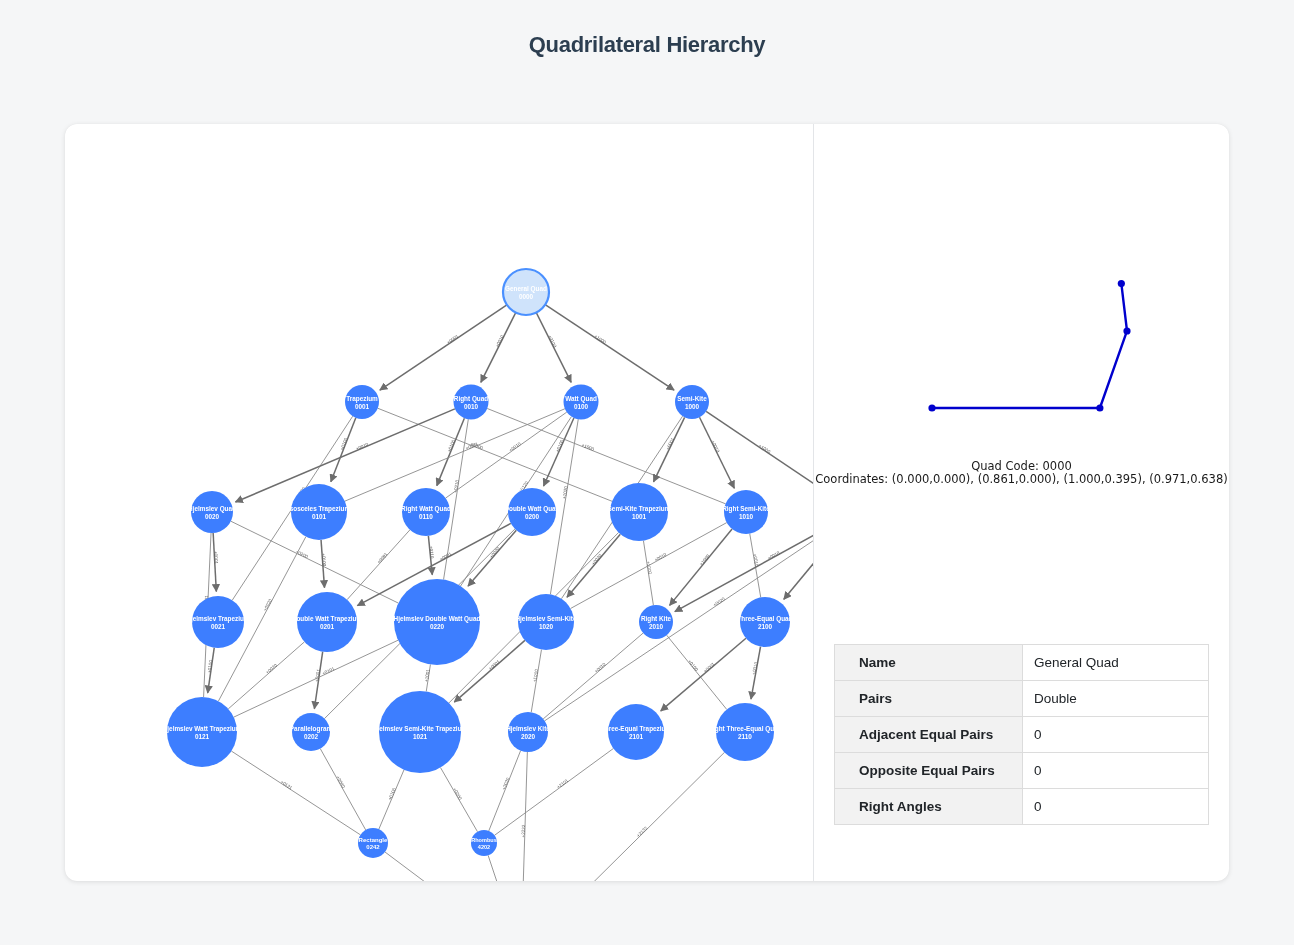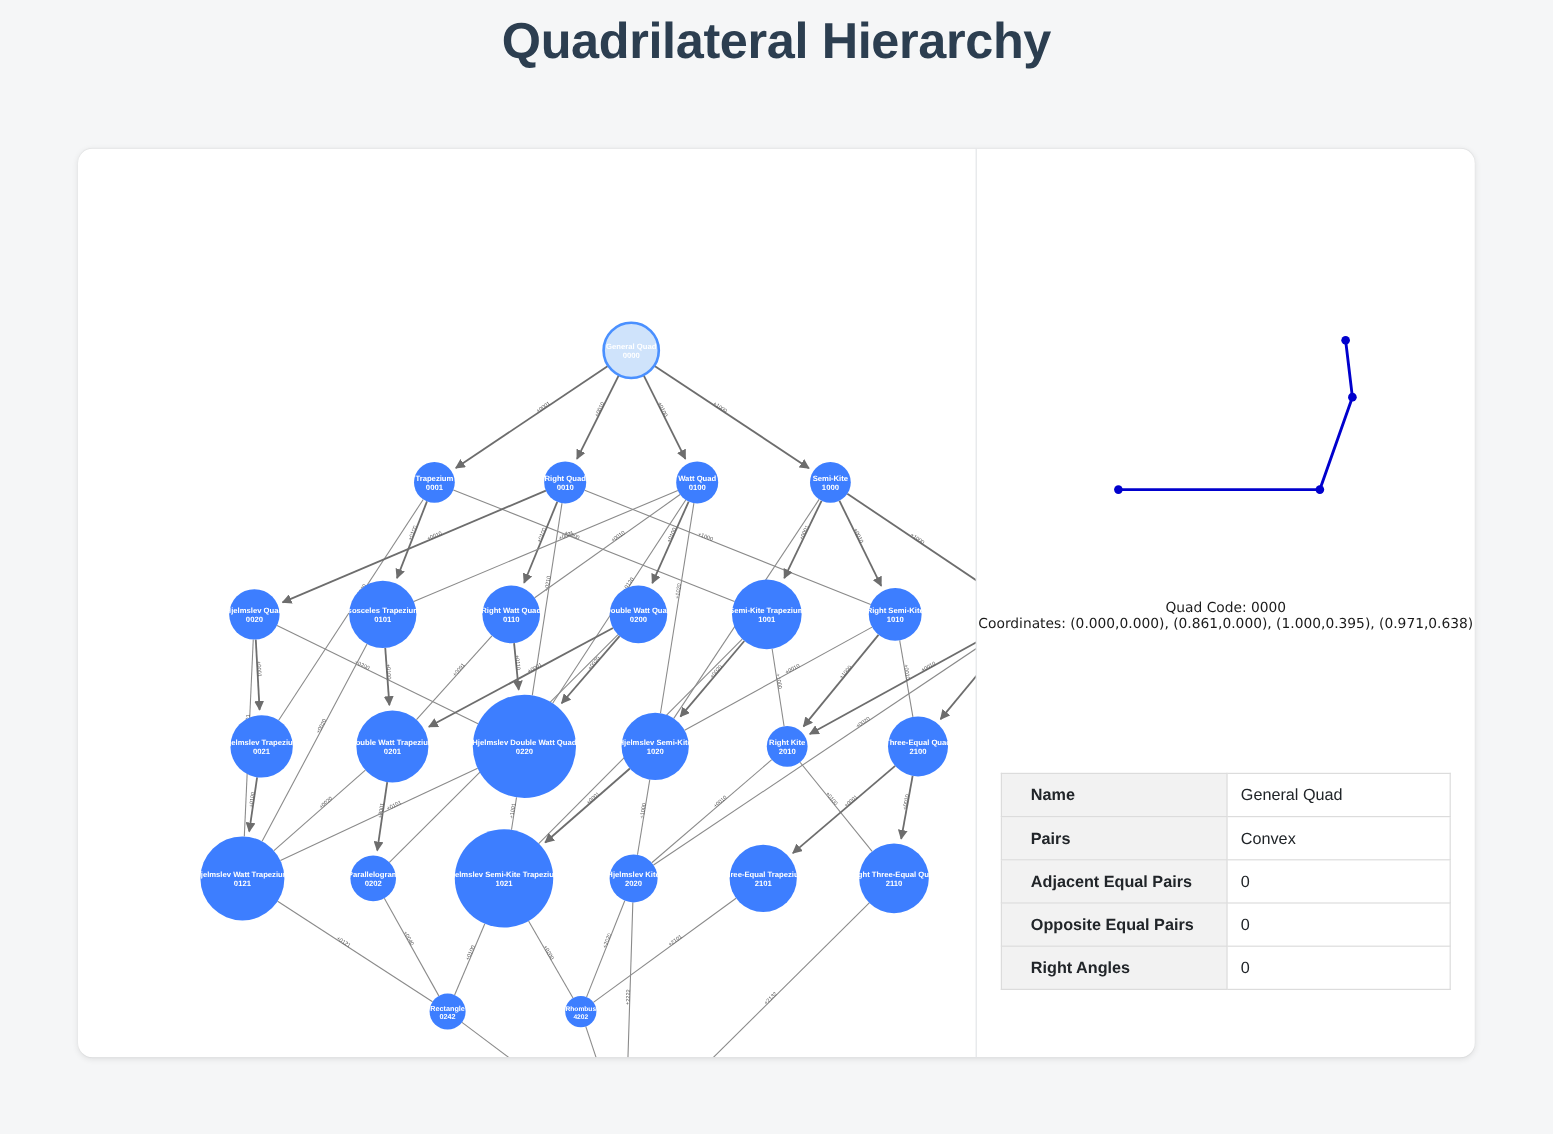--- a/index.html
+++ b/index.html
@@ -13,12 +13,12 @@
   }
   #page-title {
     text-align: center;
-    font-size: 42px;
+    font-size: 22px;
     font-weight: bold;
     color: #2c3e50;
     letter-spacing: -0.3px;
     margin: 0;
-    padding-top: 16px;
+    padding-top: 27px;
     height: 60px;
     line-height: 36px;
   }

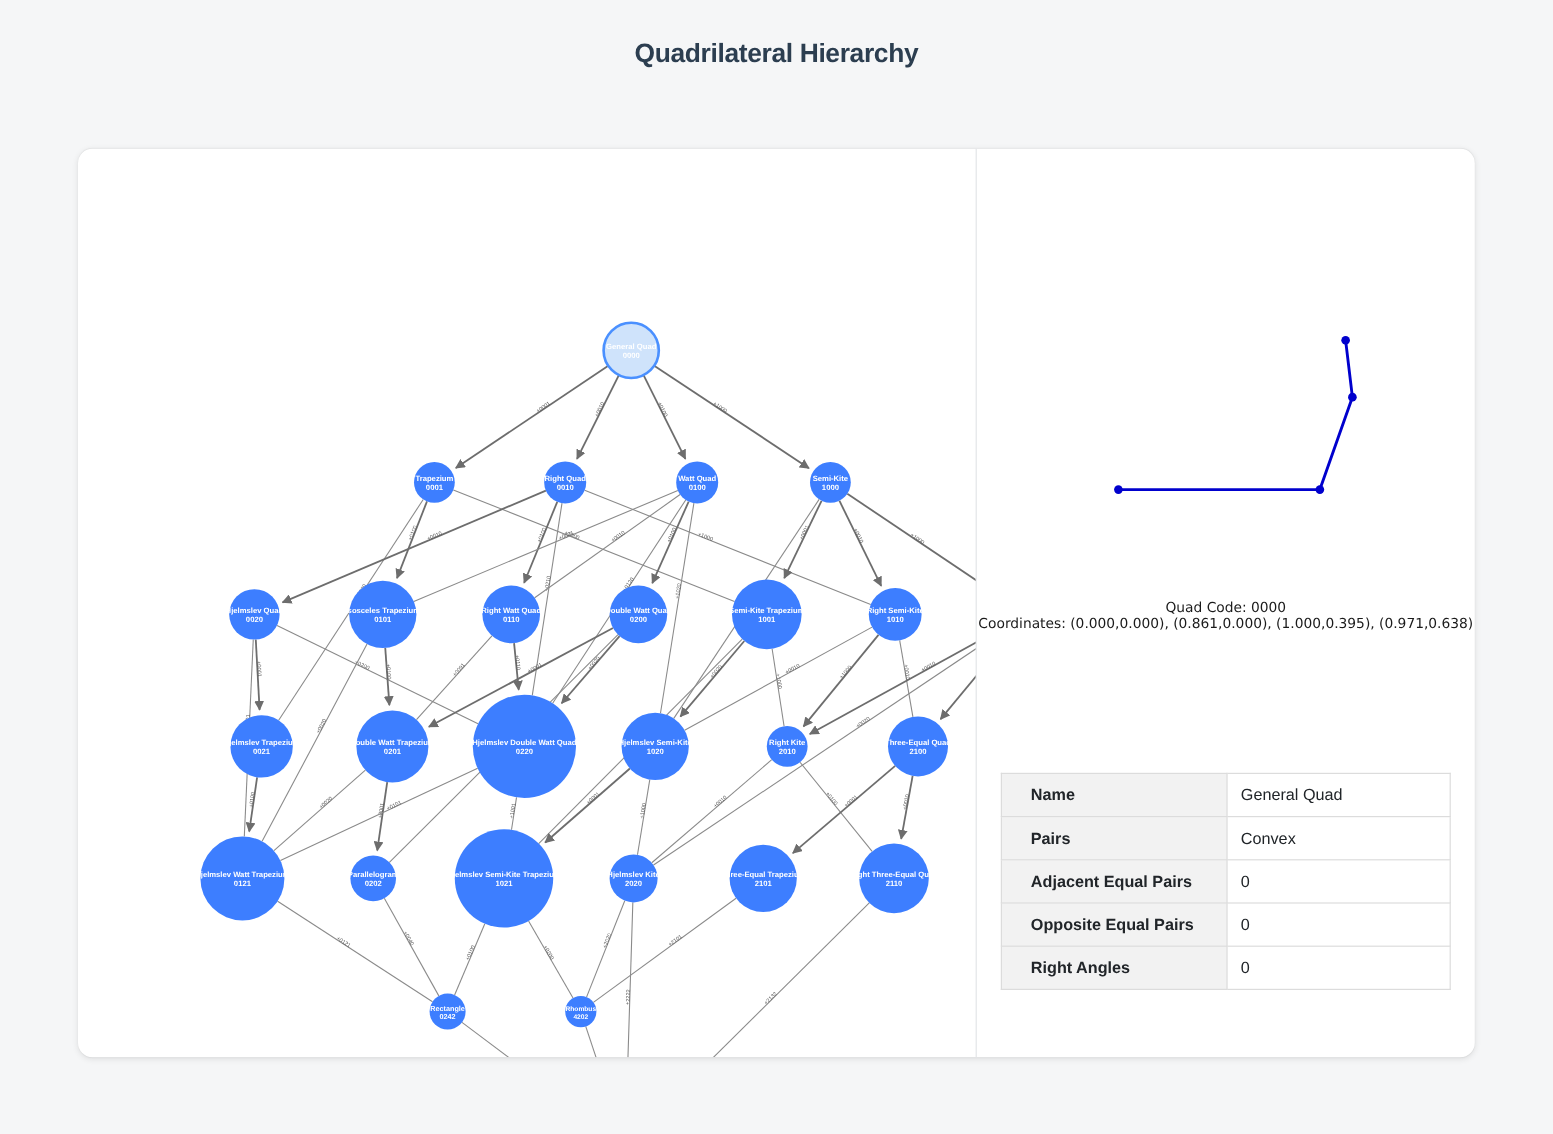--- a/index.html
+++ b/index.html
@@ -58,7 +58,6 @@
     color: #1a1a1a;
     line-height: 12.6px;
     white-space: nowrap;
-    margin-top: 40px;
   }
   #info-table {
     position: absolute;

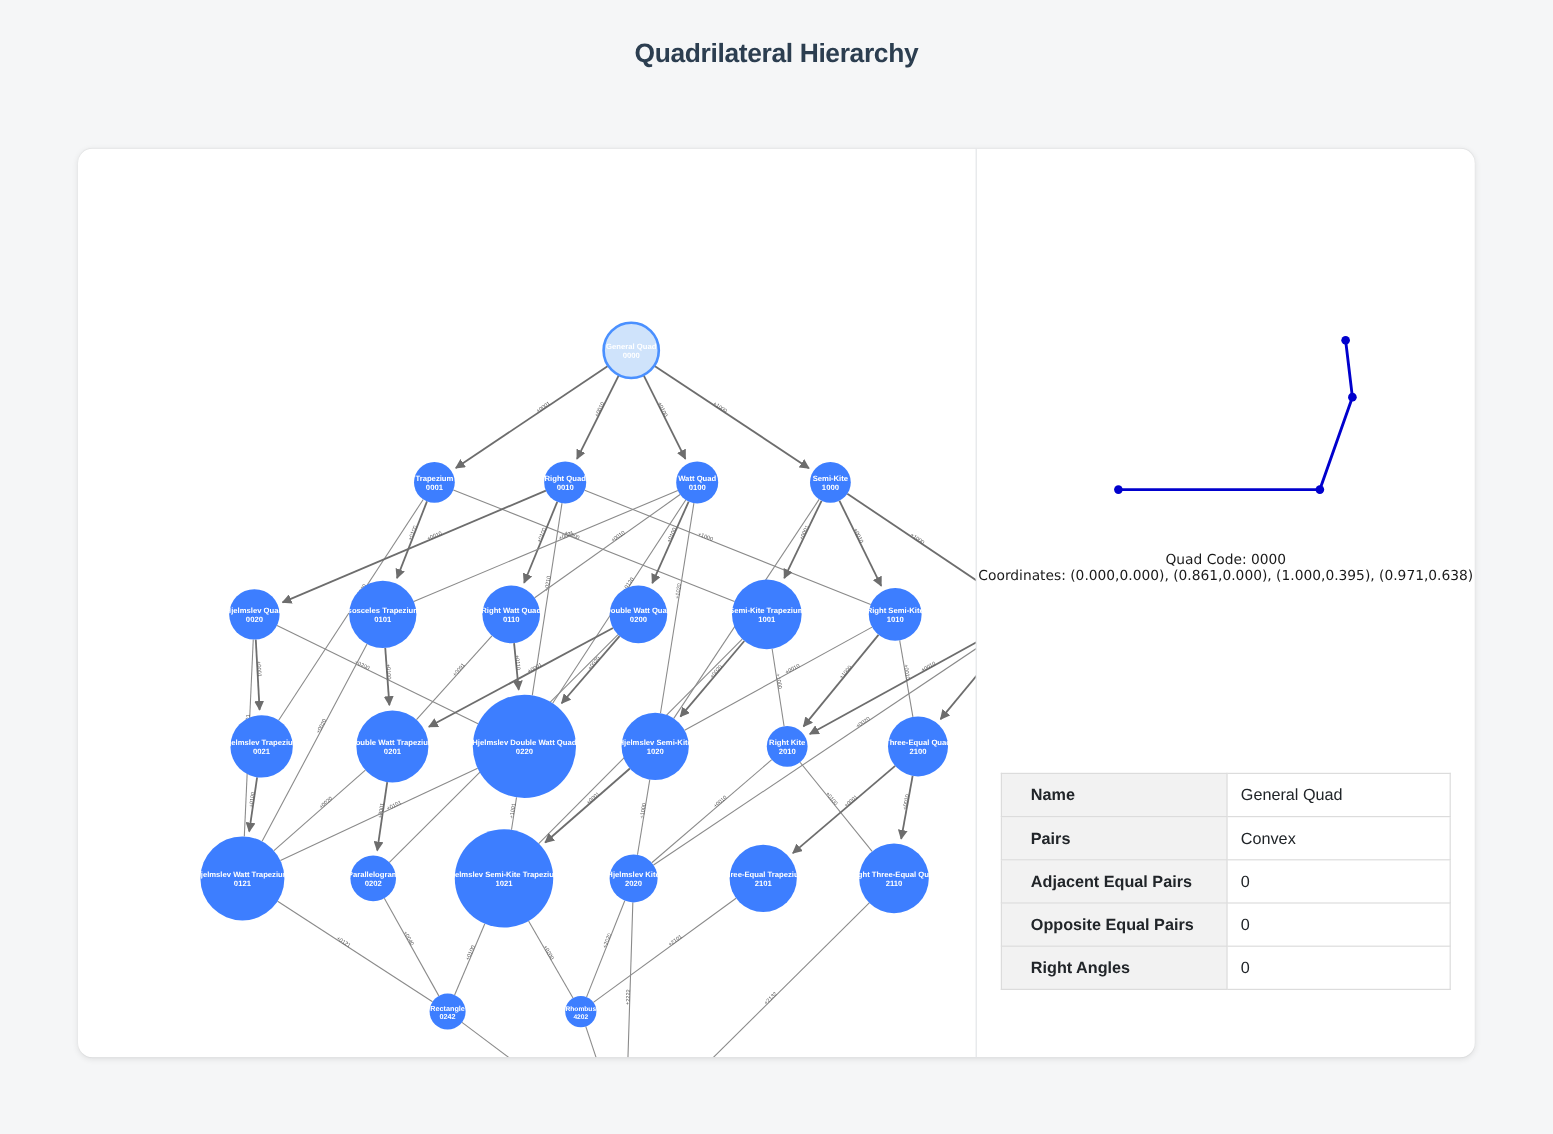--- a/index.html
+++ b/index.html
@@ -400,7 +400,7 @@
           </tr>
           <tr>
             <td class="k">Pairs</td>
-            <td class="v">Convex</td>
+            <td class="v">Double</td>
           </tr>
           <tr>
             <td class="k">Adjacent Equal Pairs</td>

